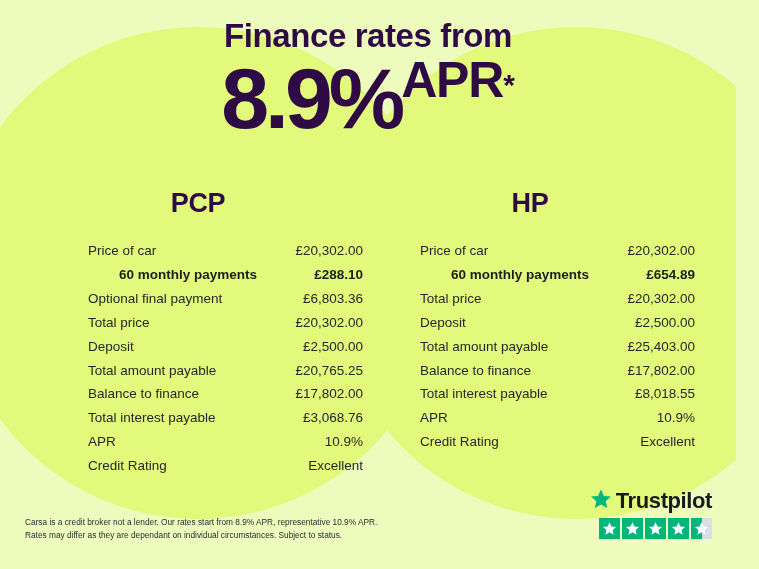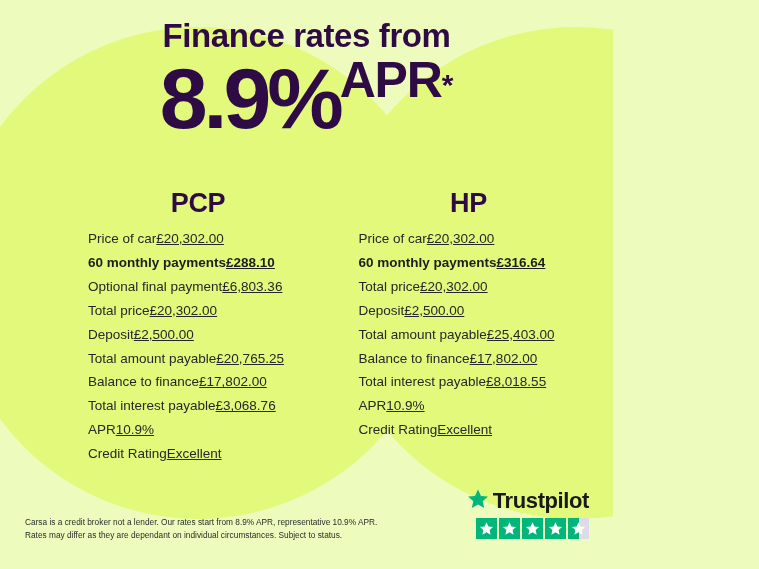--- a/index.html
+++ b/index.html
@@ -20,7 +20,7 @@
   #stage {
     position:absolute;
     inset:0;
-    width:613px;
+    width:736px;
     height:569px;
     overflow:hidden;
     background:#EDFCBC;

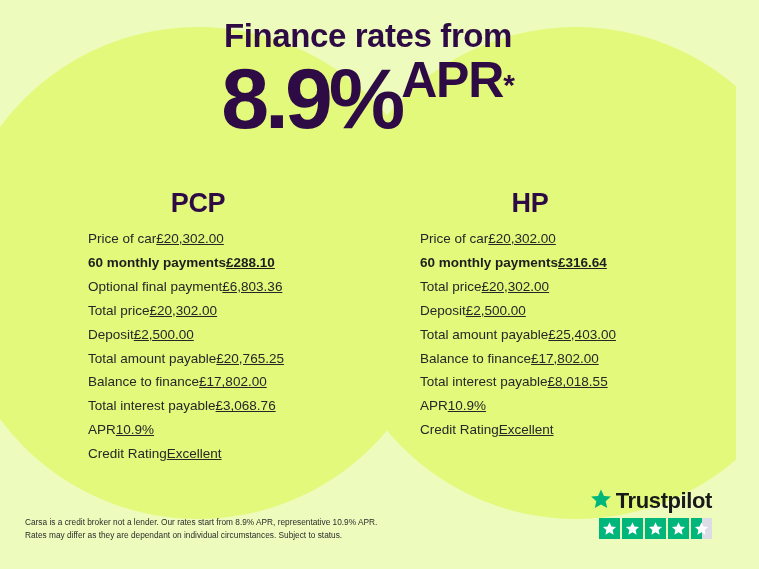--- a/index.html
+++ b/index.html
@@ -95,7 +95,7 @@
     font-weight:700;
     color:#2E0B45;
     letter-spacing:-0.3px;
-    margin-bottom:8px;
+    margin-bottom:20px;
   }
   .col-left .col-title { padding-right:55px; }
   .col-right .col-title { padding-right:55px; }

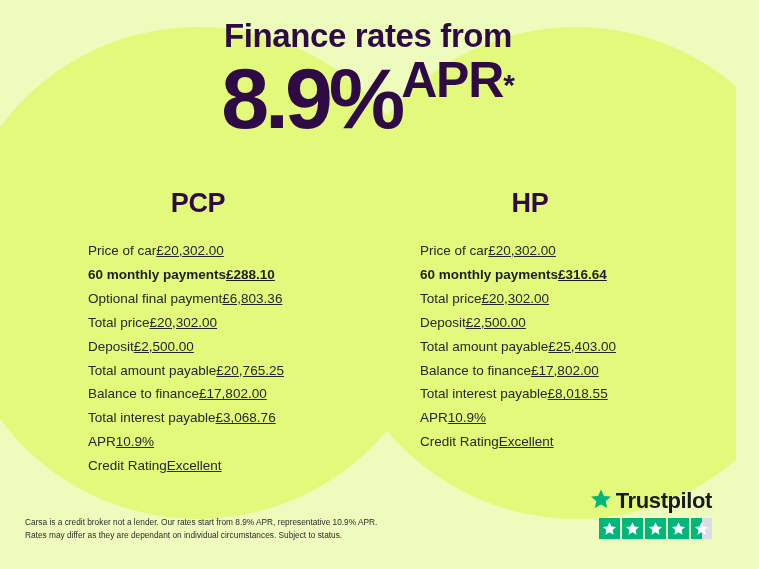--- a/index.html
+++ b/index.html
@@ -102,6 +102,7 @@
 
   .row {
     display:flex;
+    justify-content:space-between;
     align-items:baseline;
     font-size:13.5px;
     color:#272727;

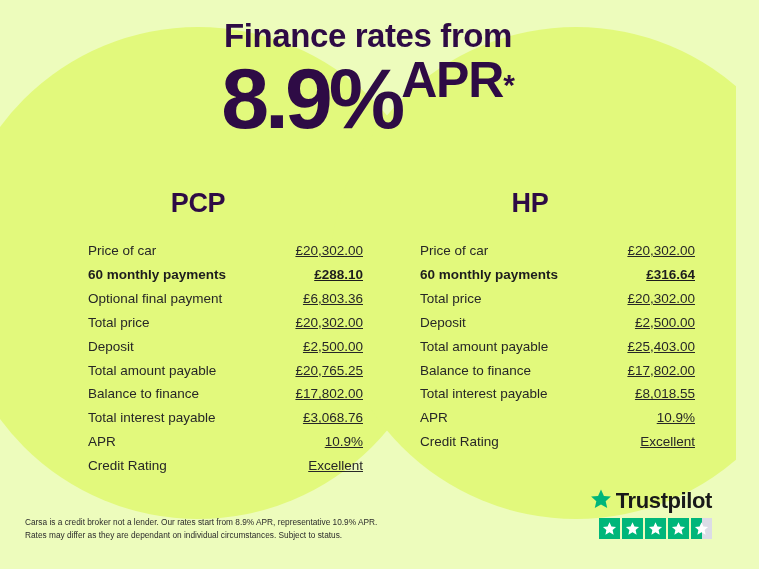--- a/index.html
+++ b/index.html
@@ -110,7 +110,7 @@
     padding:5.2px 0;
   }
   .row .lbl { white-space:nowrap; }
-  .row .val { white-space:nowrap; text-align:right;text-decoration:underline; }
+  .row .val { white-space:nowrap; text-align:right; }
   .row.bold .lbl, .row.bold .val { font-weight:700; color:#1d1d1d; }
 
   

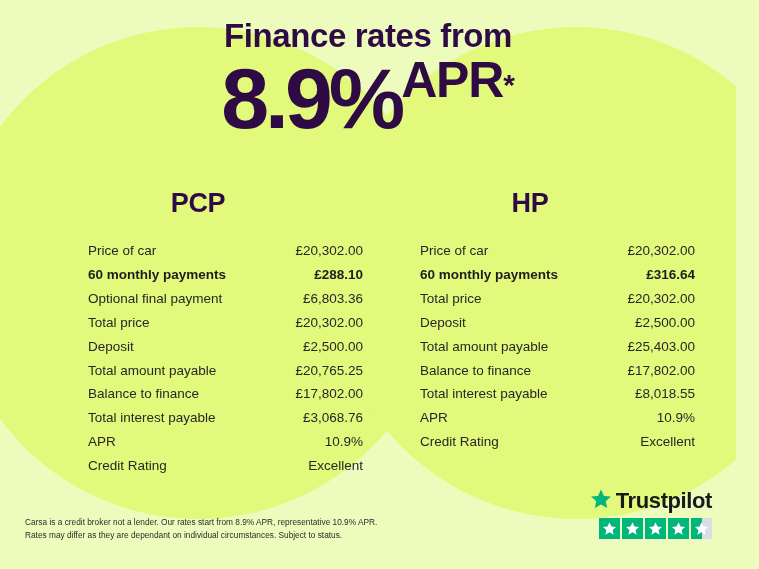--- a/index.html
+++ b/index.html
@@ -111,7 +111,7 @@
   }
   .row .lbl { white-space:nowrap; }
   .row .val { white-space:nowrap; text-align:right; }
-  .row.bold .lbl, .row.bold .val { font-weight:700; color:#1d1d1d; }
+  .row.bold .lbl, .row.bold .val { font-weight:700; color:#1d1d1d;margin-left:31px; }
 
   
   .disclaimer {

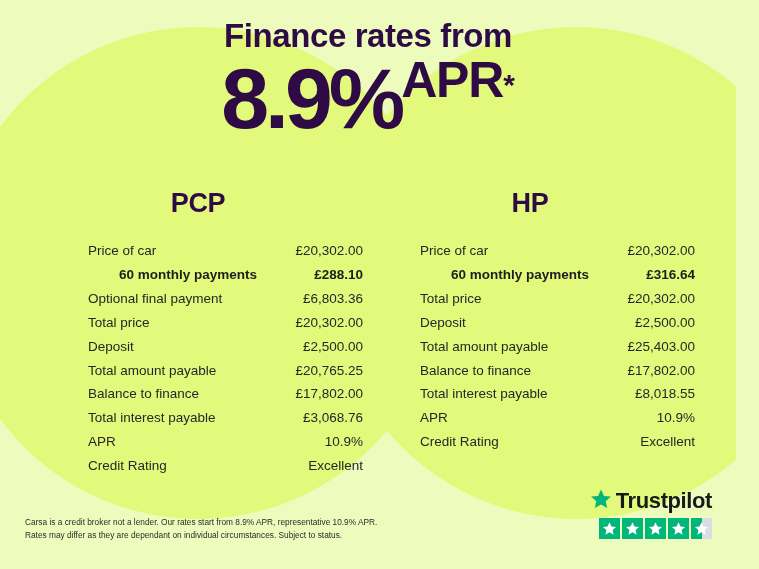--- a/index.html
+++ b/index.html
@@ -245,7 +245,7 @@
             </div>
             <div class="row bold">
               <span class="lbl">60 monthly payments</span>
-              <span class="val">£316.64</span>
+              <span class="val">£654.89</span>
             </div>
             <div class="row">
               <span class="lbl">Total price</span>

